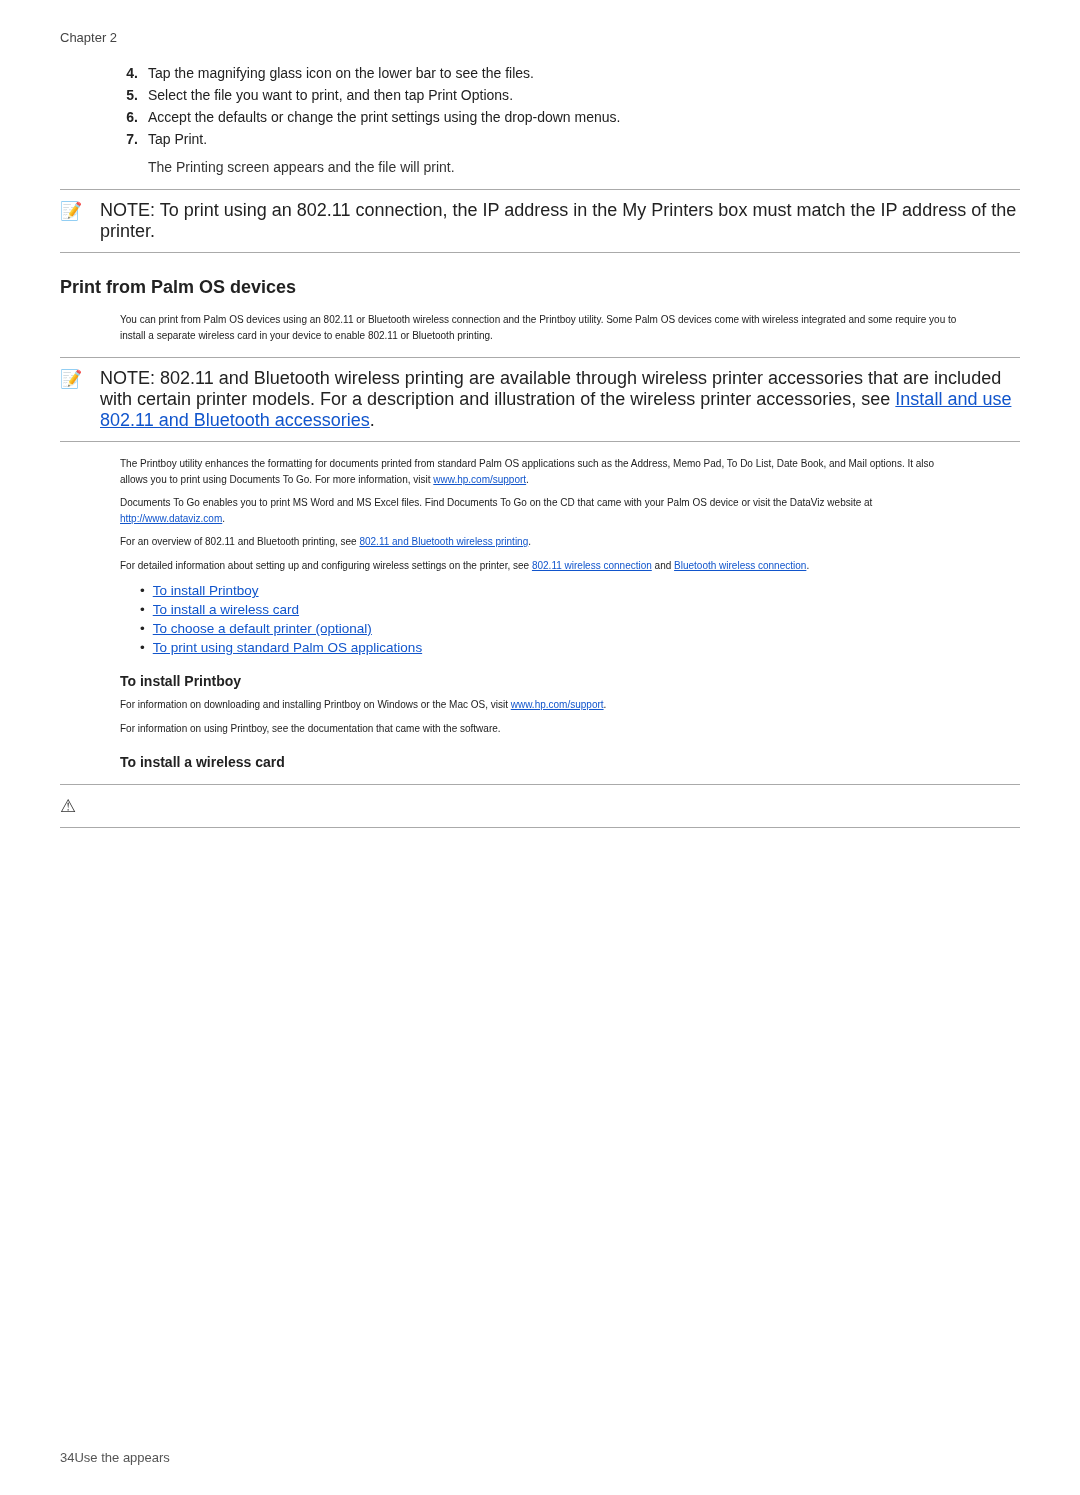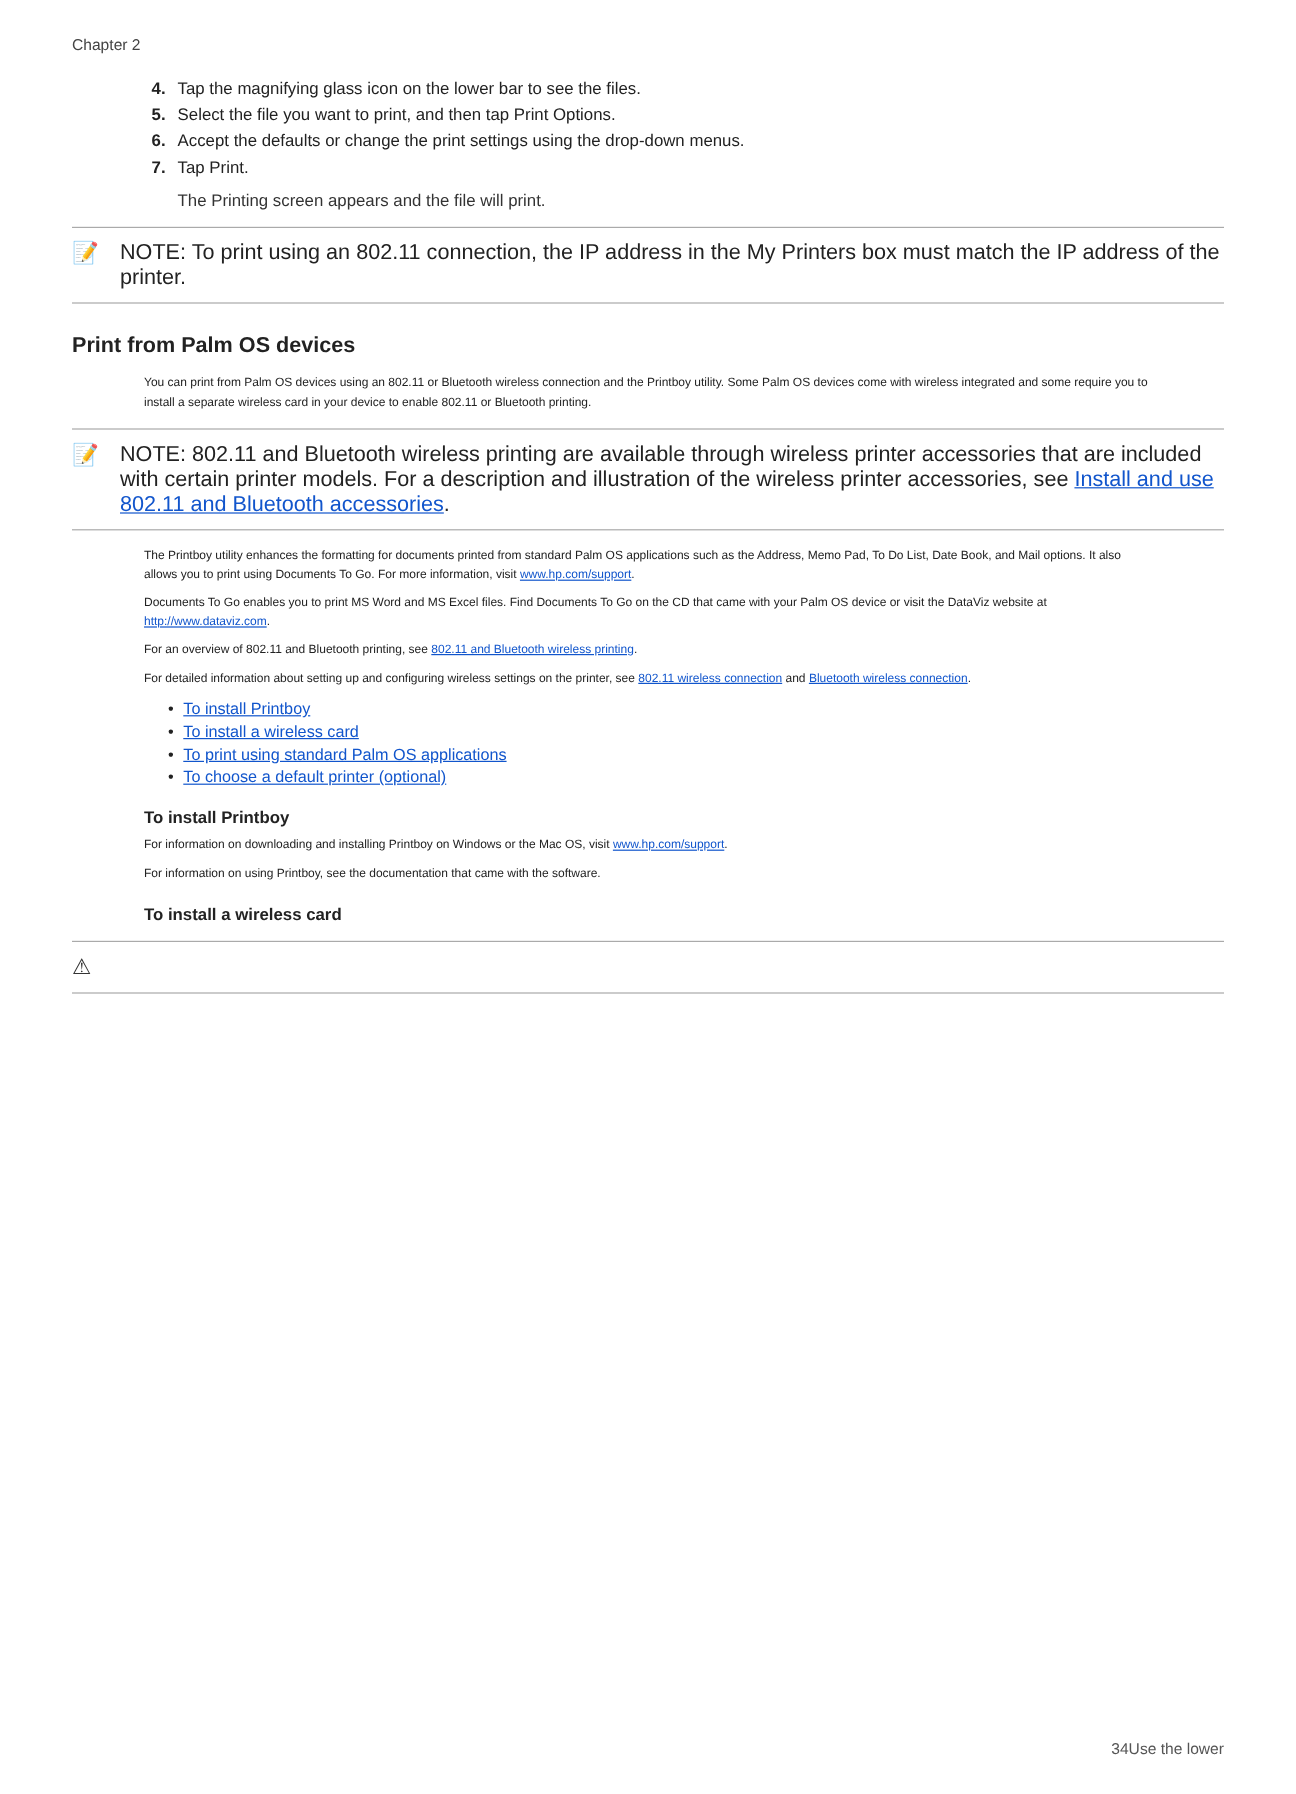--- a/index.html
+++ b/index.html
@@ -185,10 +185,10 @@
       <a>To install a wireless card</a>
     </li>
   <li>
+      <a>To choose a default printer (optional)</a>
+    </li>
+  <li>
       <a>To print using standard Palm OS applications</a>
-    </li>
-  <li>
-      <a>To choose a default printer (optional)</a>
     </li>
 </ul>
 

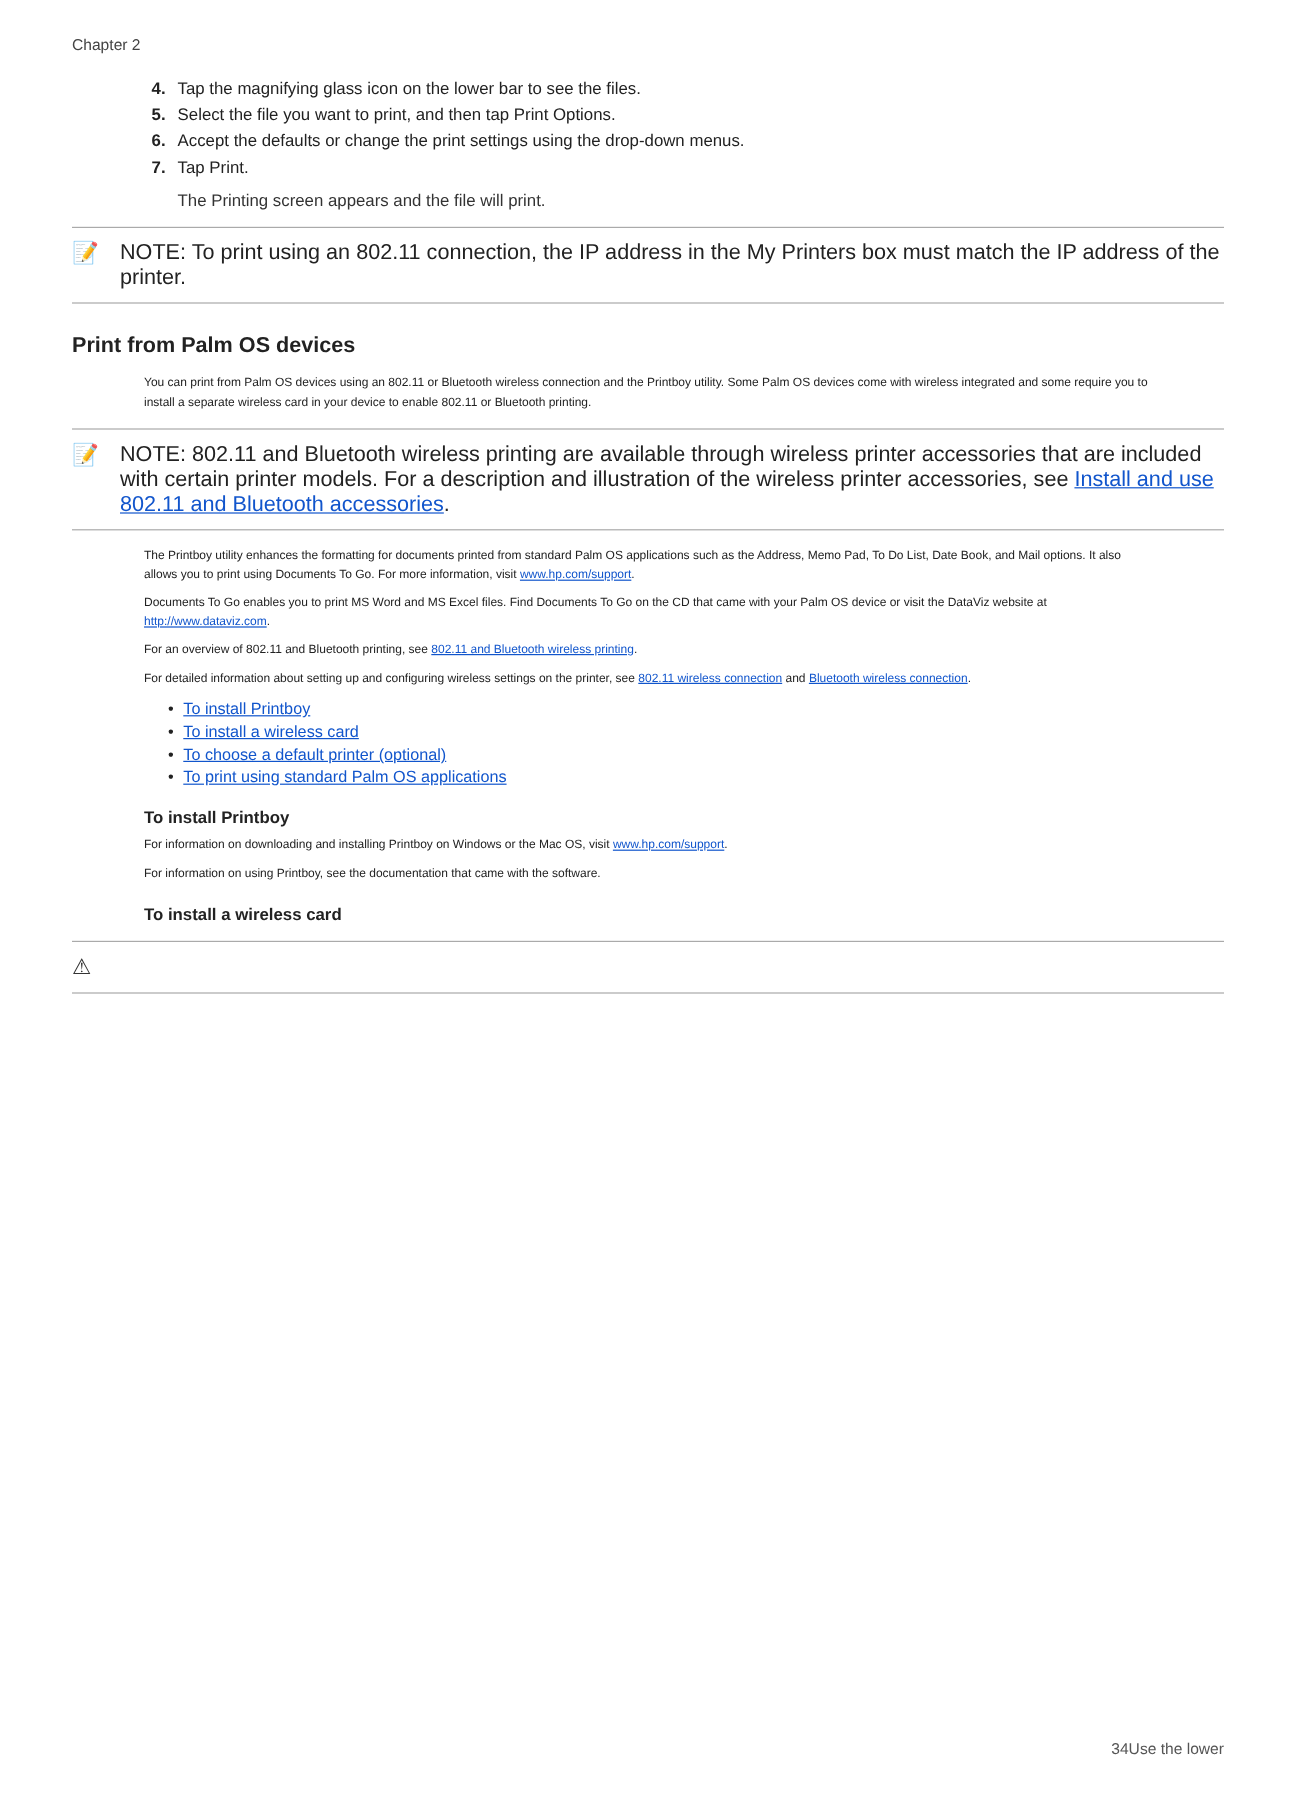--- a/index.html
+++ b/index.html
@@ -112,7 +112,7 @@
       left: 60px;
       right: 60px;
       display: flex;
-      justify-content: flex-end;
+      justify-content: flex-start;
       font-size: 13px;
       color: #555;
     }

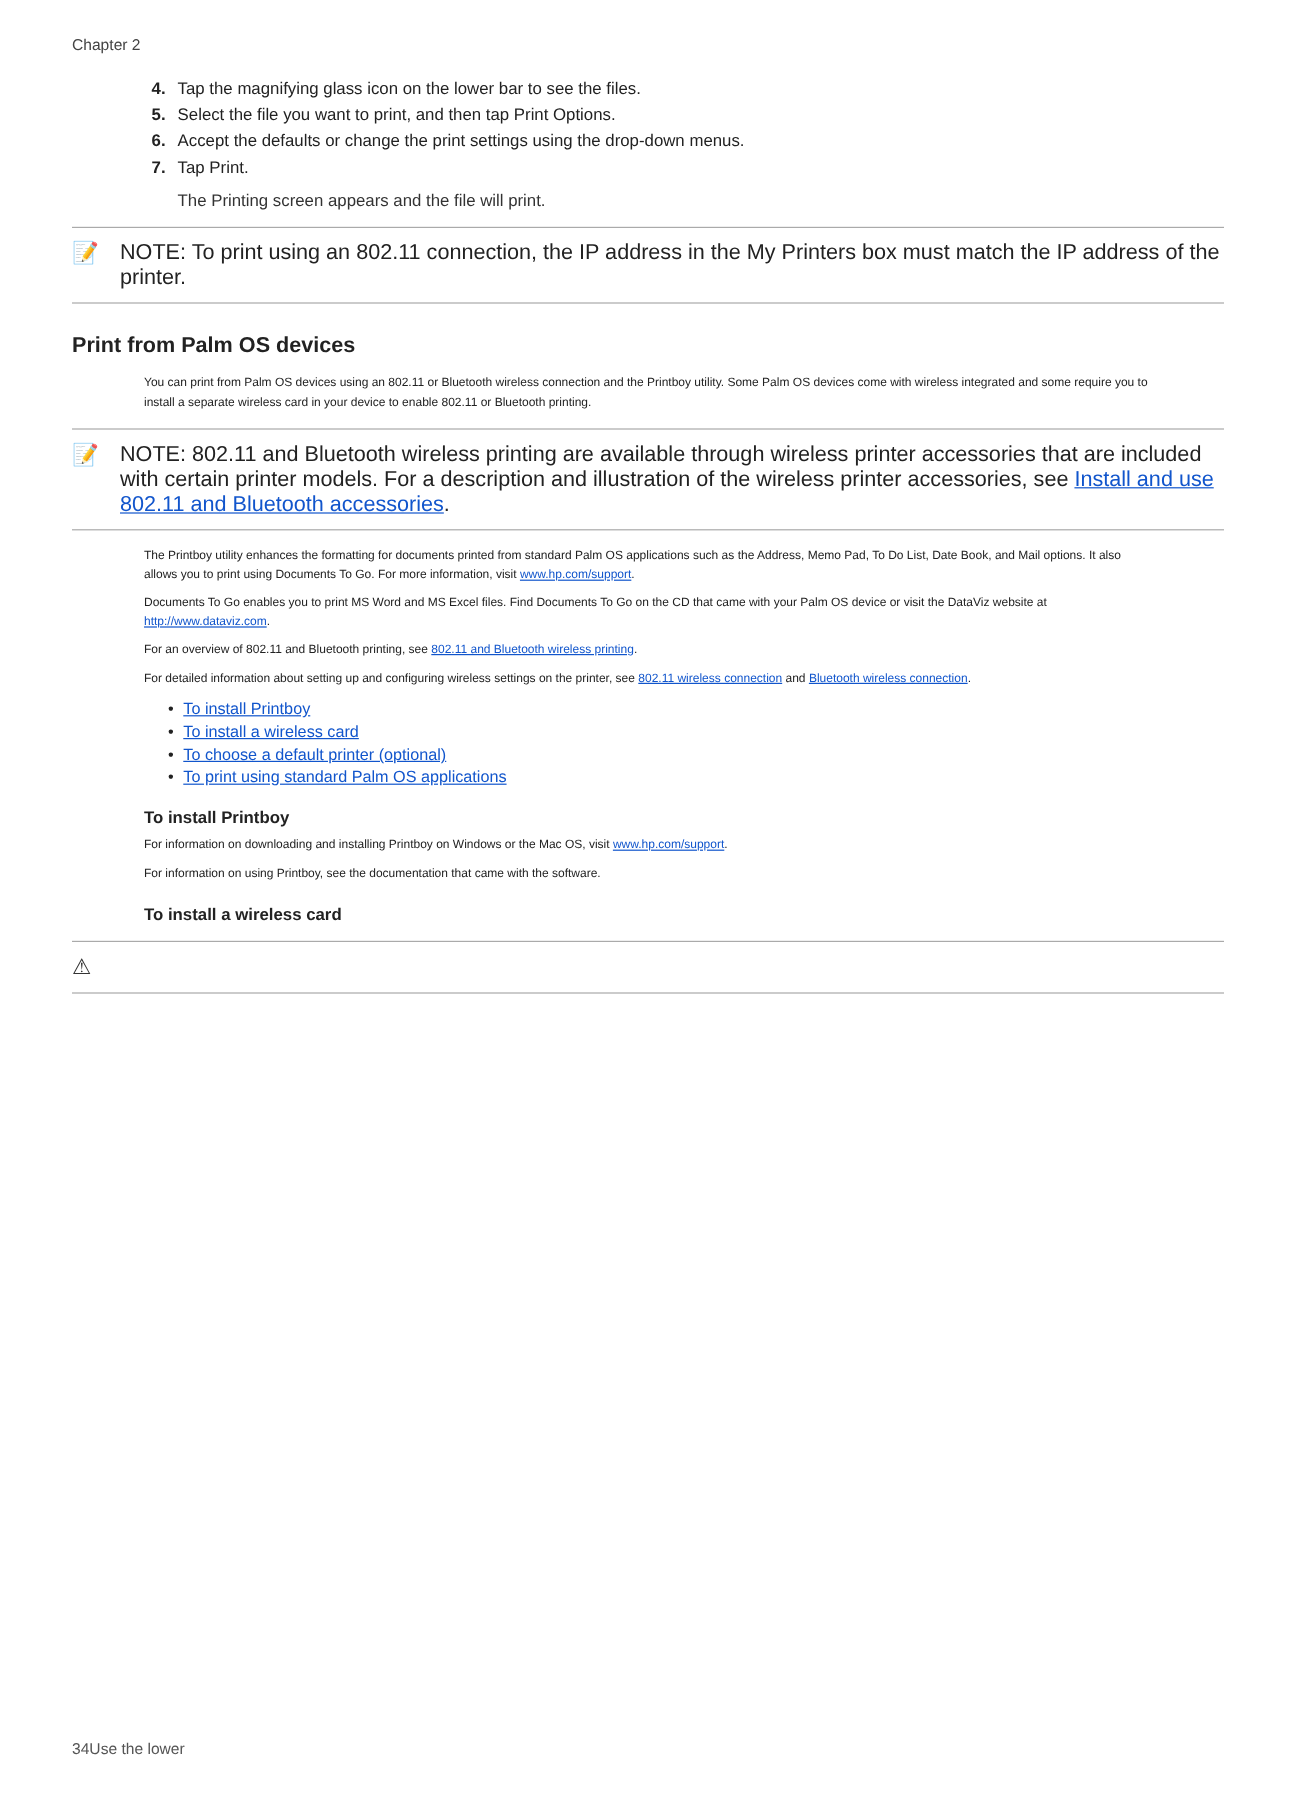--- a/index.html
+++ b/index.html
@@ -207,7 +207,7 @@
 
 <div class="footer">
   <span>34</span>
-  <span>Use the lower</span>
+  <span>Use the appears</span>
 </div>
 
 </body></html>

